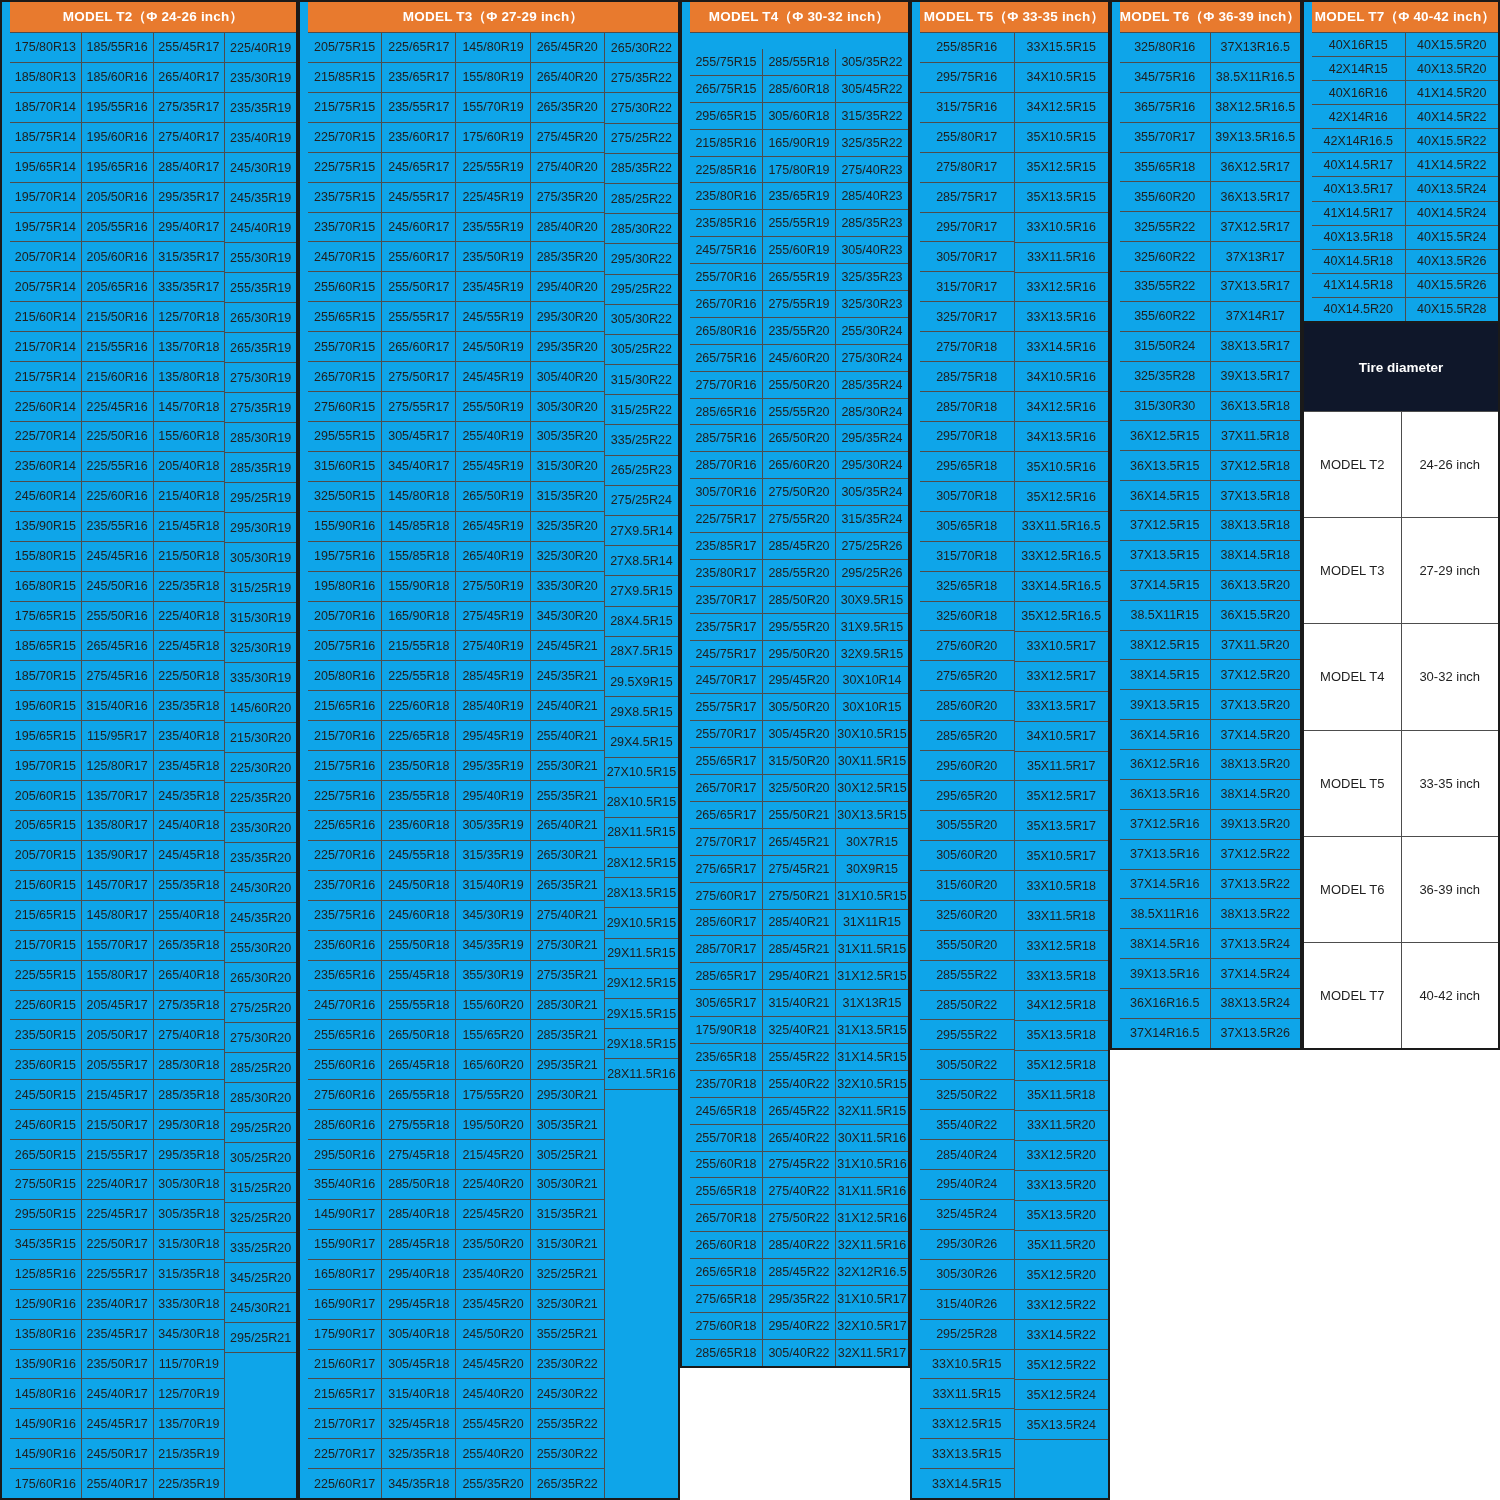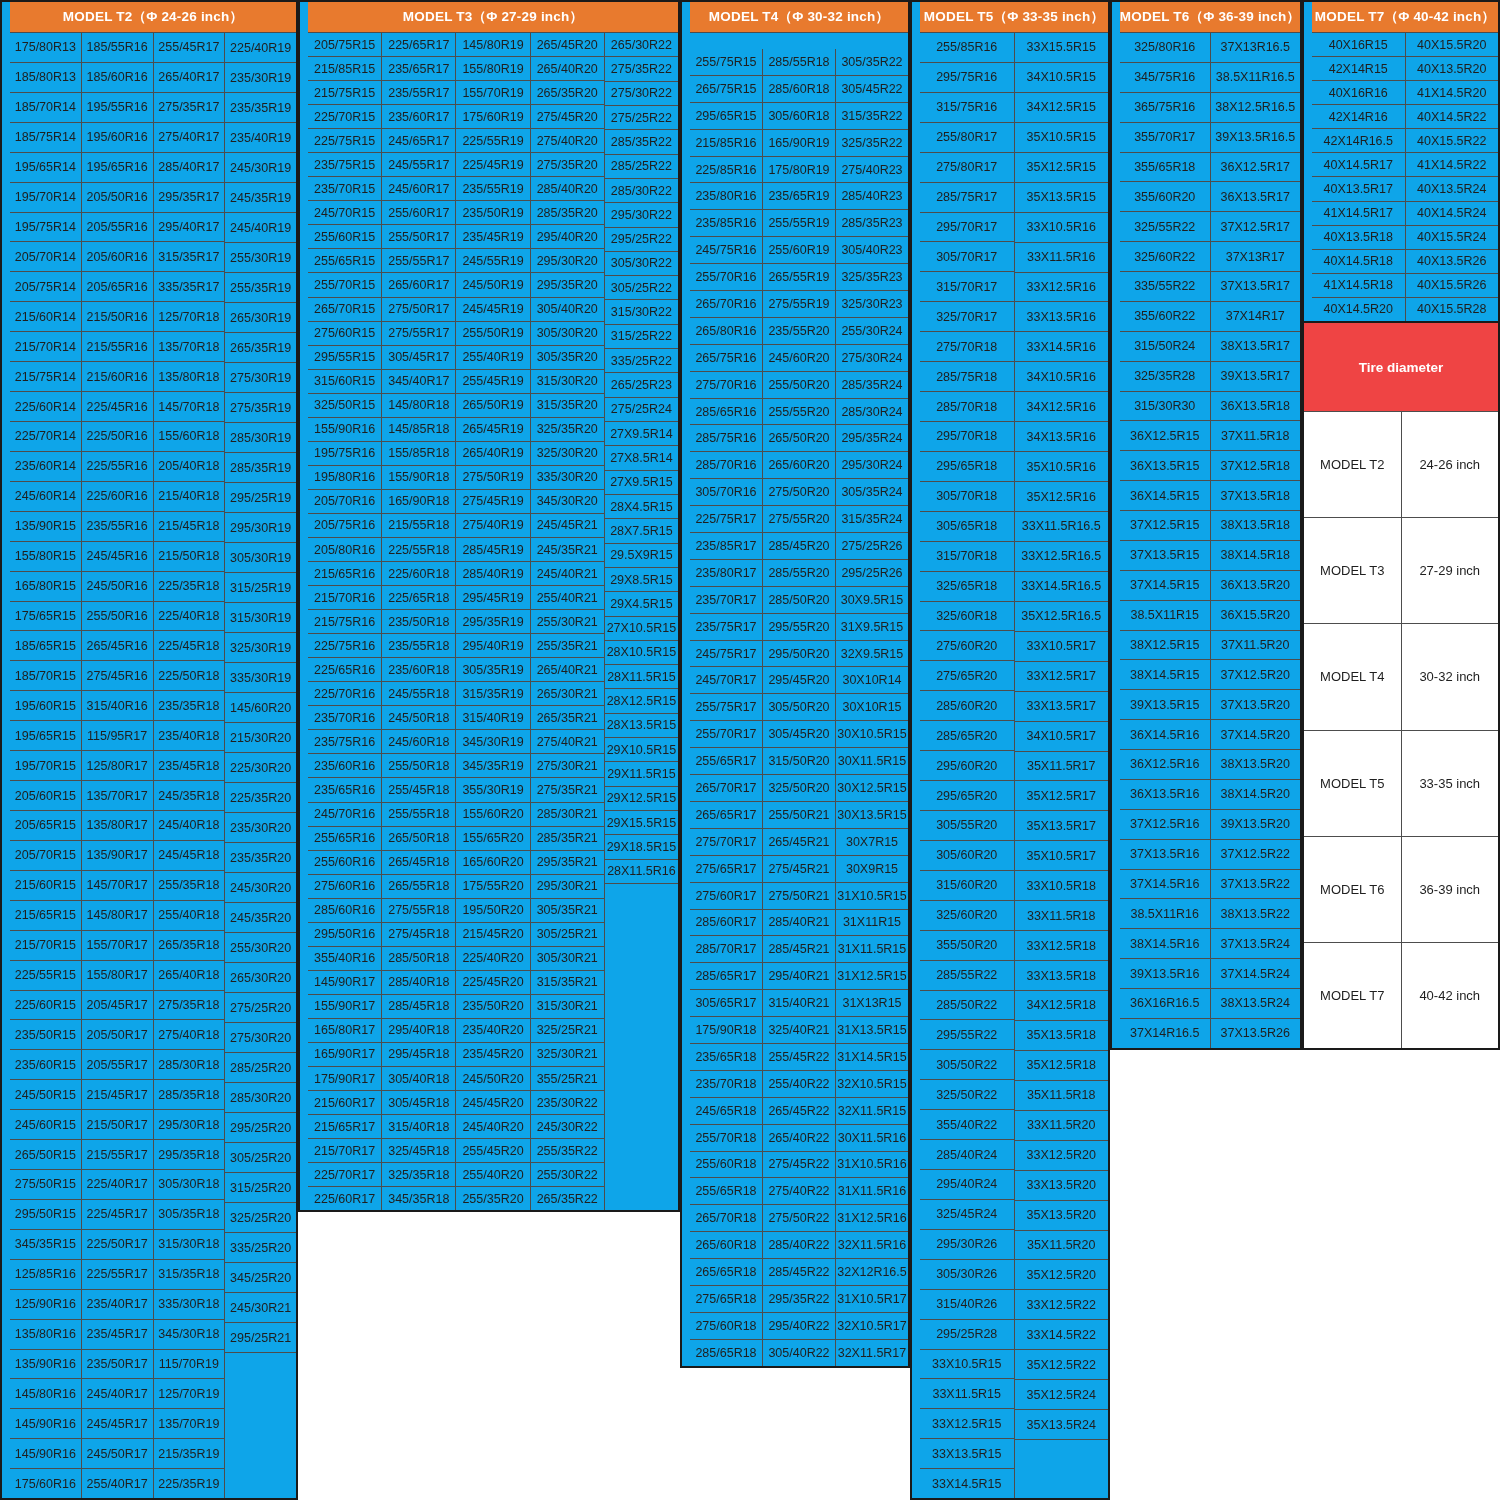--- a/index.html
+++ b/index.html
@@ -7,7 +7,7 @@
   .board{display:flex;width:1500px;height:1500px;}
   .sec{display:flex;flex-direction:column;box-sizing:border-box;border:2px solid #1a1a1a;background:#0ea5e9;padding-left:8px;}
   #sec-t2{width:298px;height:1500px;}
-  #sec-t3{width:382px;height:1212px;}
+  #sec-t3{width:382px;height:1500px;}
   #sec-t4{width:230px;height:1368px;gap:16px;}
   #sec-t5{width:200px;height:1500px;}
   .rightwrap{width:390px;height:1500px;display:flex;flex-direction:column;gap:16px;}

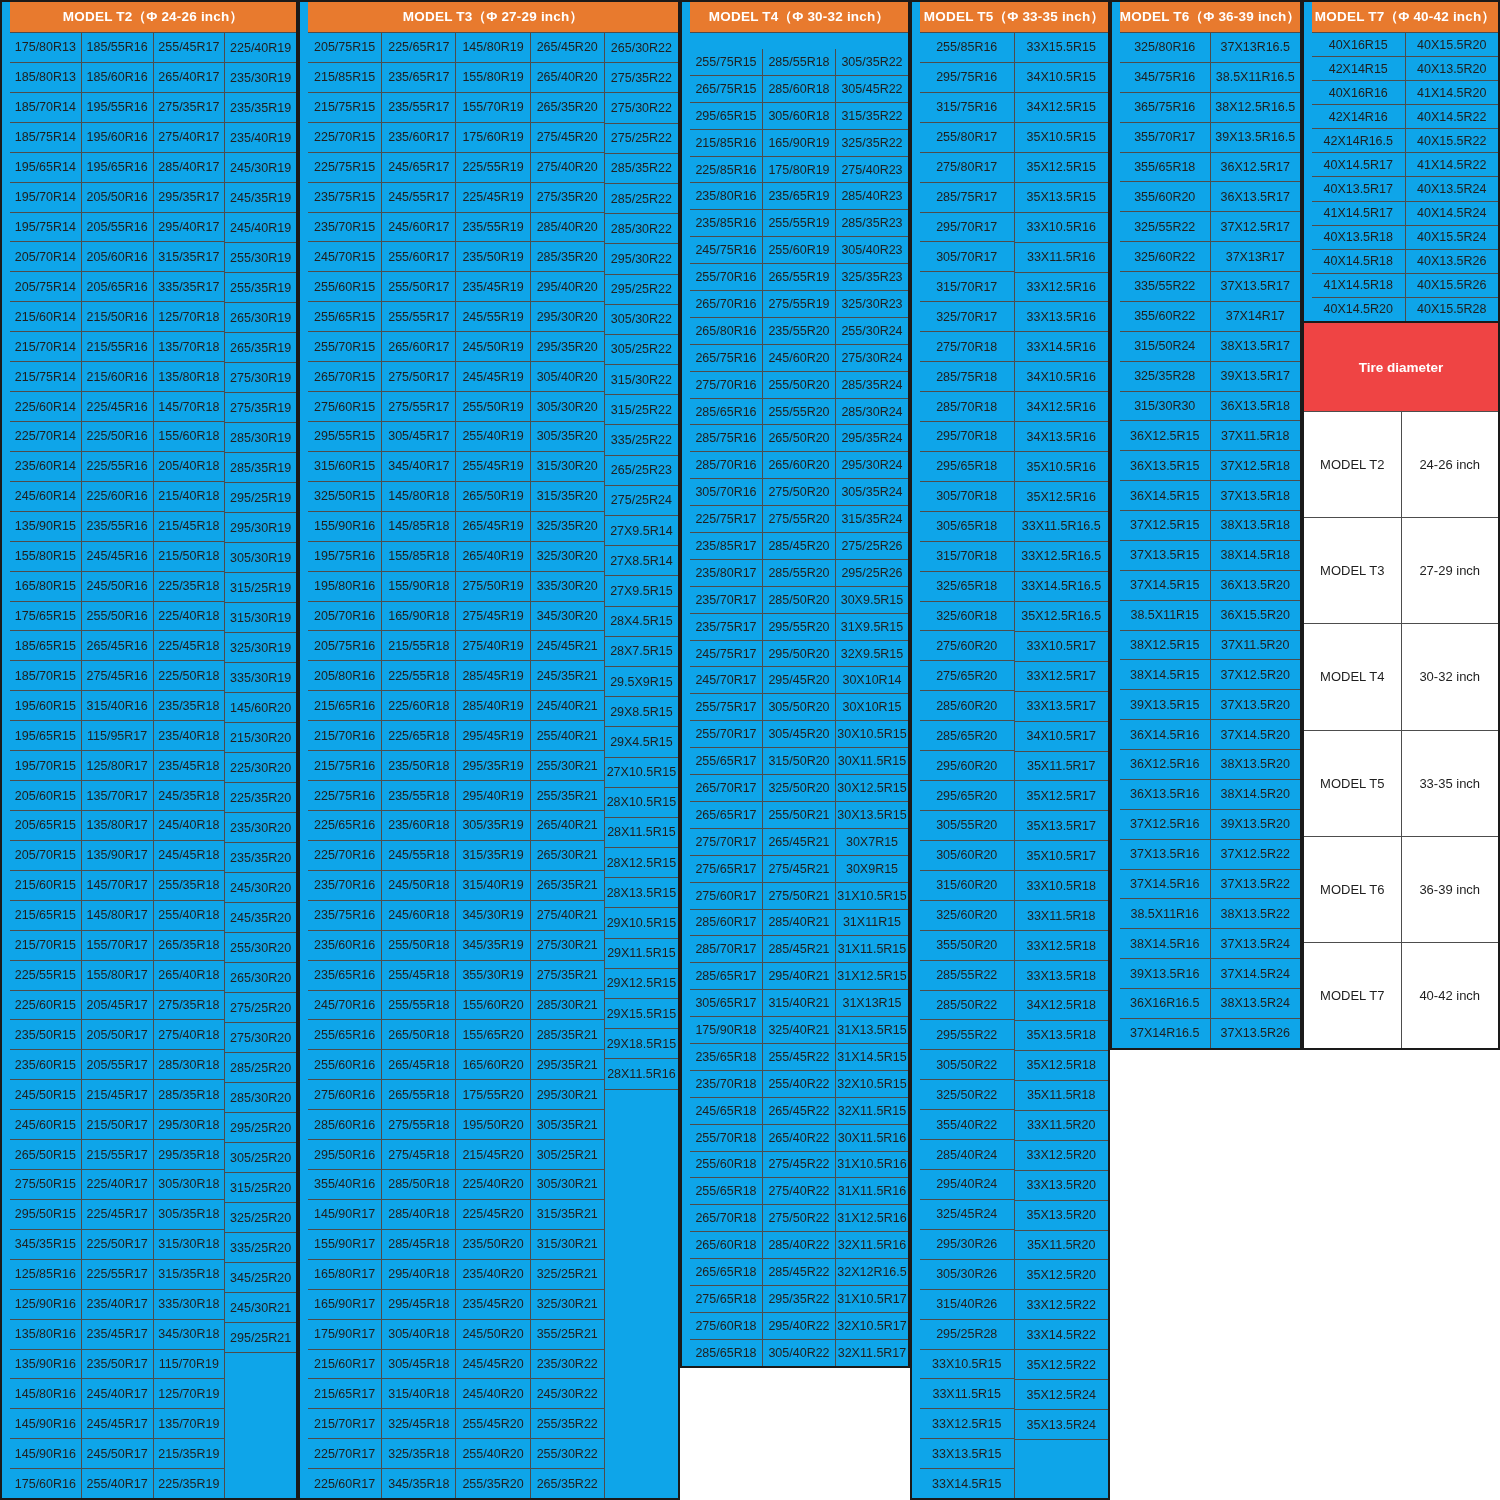--- a/index.html
+++ b/index.html
@@ -25,7 +25,7 @@
     border-bottom:1px solid #4d4d4d;white-space:nowrap;overflow:hidden;min-height:0;}
   .tcol .tcell:last-child{border-bottom:none;}
   .legend{flex:1;display:flex;flex-direction:column;border:2px solid #1a1a1a;border-top:none;box-sizing:border-box;background:#fff;}
-  .legend-header{flex:0 0 88px;background:#ef4444;color:#fff;font-weight:700;font-size:13.5px;
+  .legend-header{flex:0 0 88px;background:#0f172a;color:#fff;font-weight:700;font-size:13.5px;
     display:flex;align-items:center;justify-content:center;border-bottom:1px solid #4d4d4d;}
   .legend-row{flex:1;display:flex;}
   .legend-row + .legend-row{border-top:1px solid #4d4d4d;}

